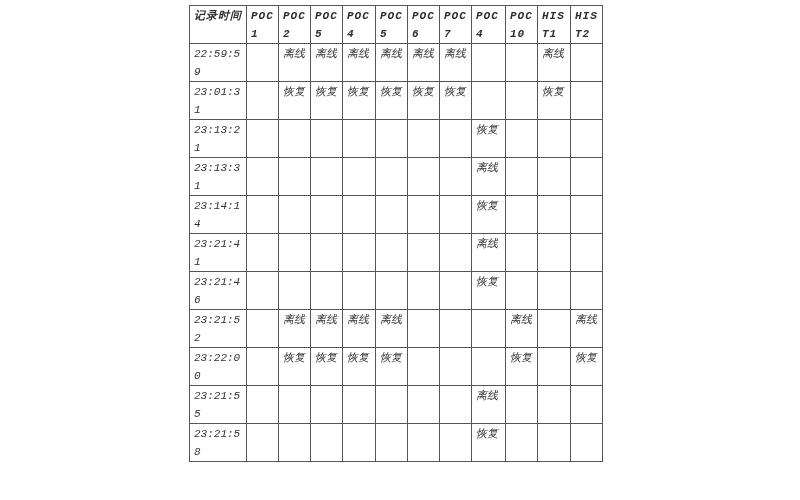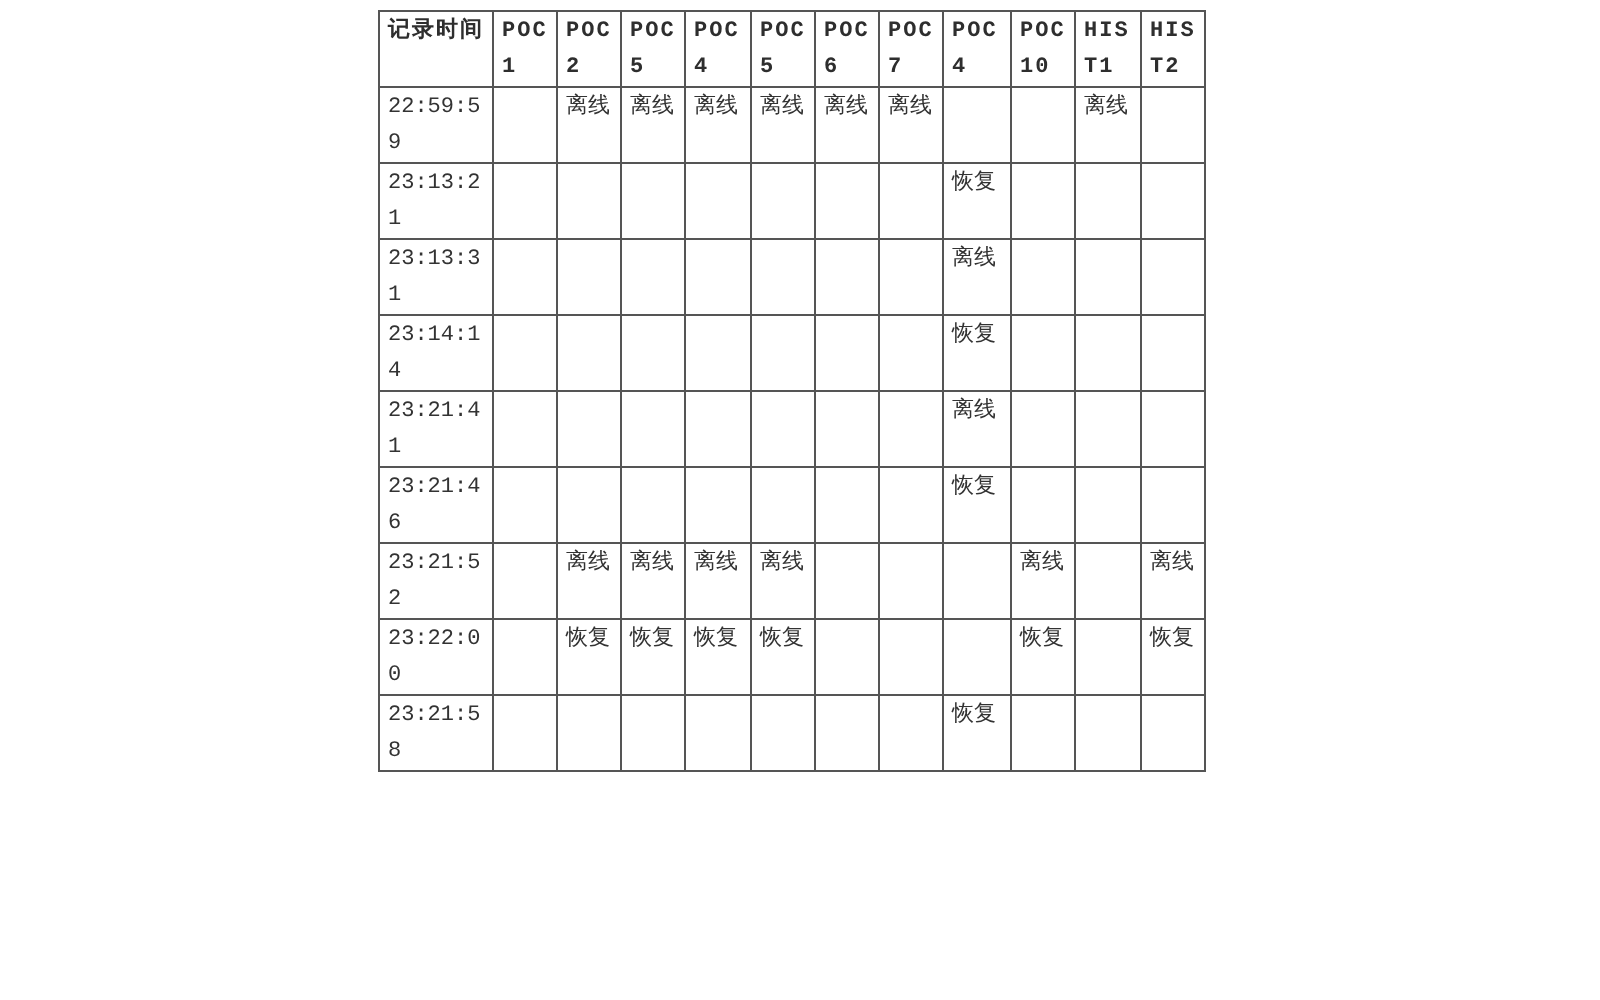--- a/index.html
+++ b/index.html
@@ -16,6 +16,7 @@
     width: 800px;
     height: 500px;
     background: #ffffff;
+    font-style: italic;
   }
   table.status-table {
     position: absolute;

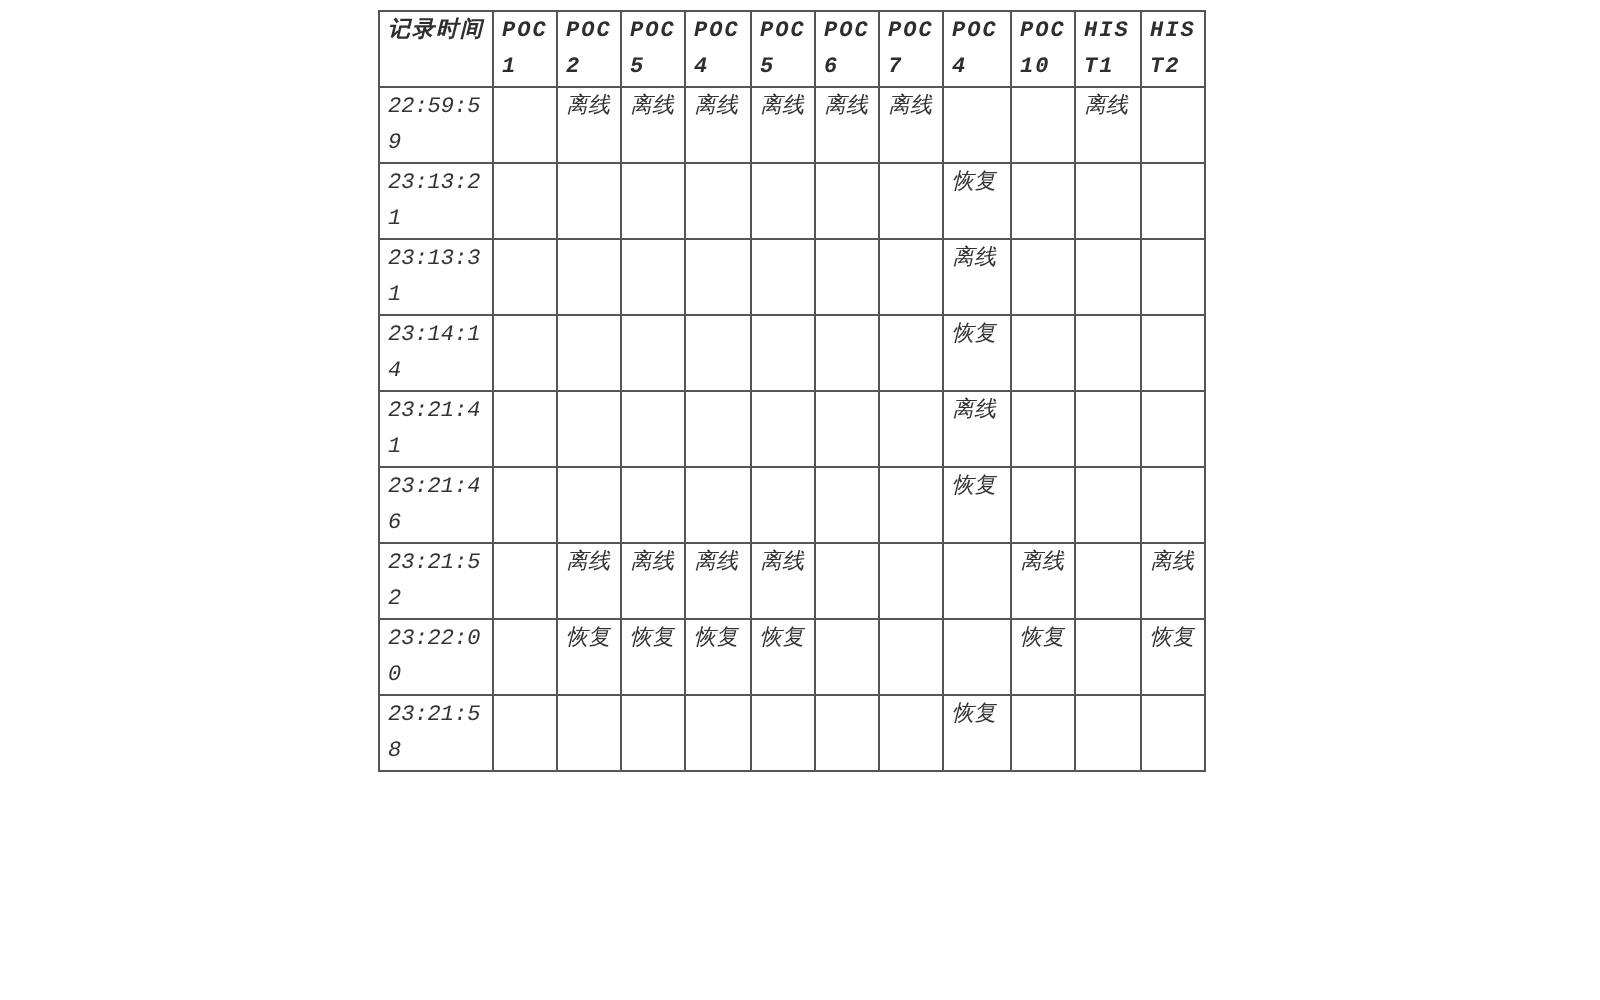--- a/index.html
+++ b/index.html
@@ -110,6 +110,20 @@
           <td class="status-cell"></td>
         </tr>
         <tr>
+          <td class="time-cell">23:01:31</td>
+          <td class="status-cell"></td>
+          <td class="status-cell">恢复</td>
+          <td class="status-cell">恢复</td>
+          <td class="status-cell">恢复</td>
+          <td class="status-cell">恢复</td>
+          <td class="status-cell">恢复</td>
+          <td class="status-cell">恢复</td>
+          <td class="status-cell"></td>
+          <td class="status-cell"></td>
+          <td class="status-cell">恢复</td>
+          <td class="status-cell"></td>
+        </tr>
+        <tr>
           <td class="time-cell">23:13:21</td>
           <td class="status-cell"></td>
           <td class="status-cell"></td>

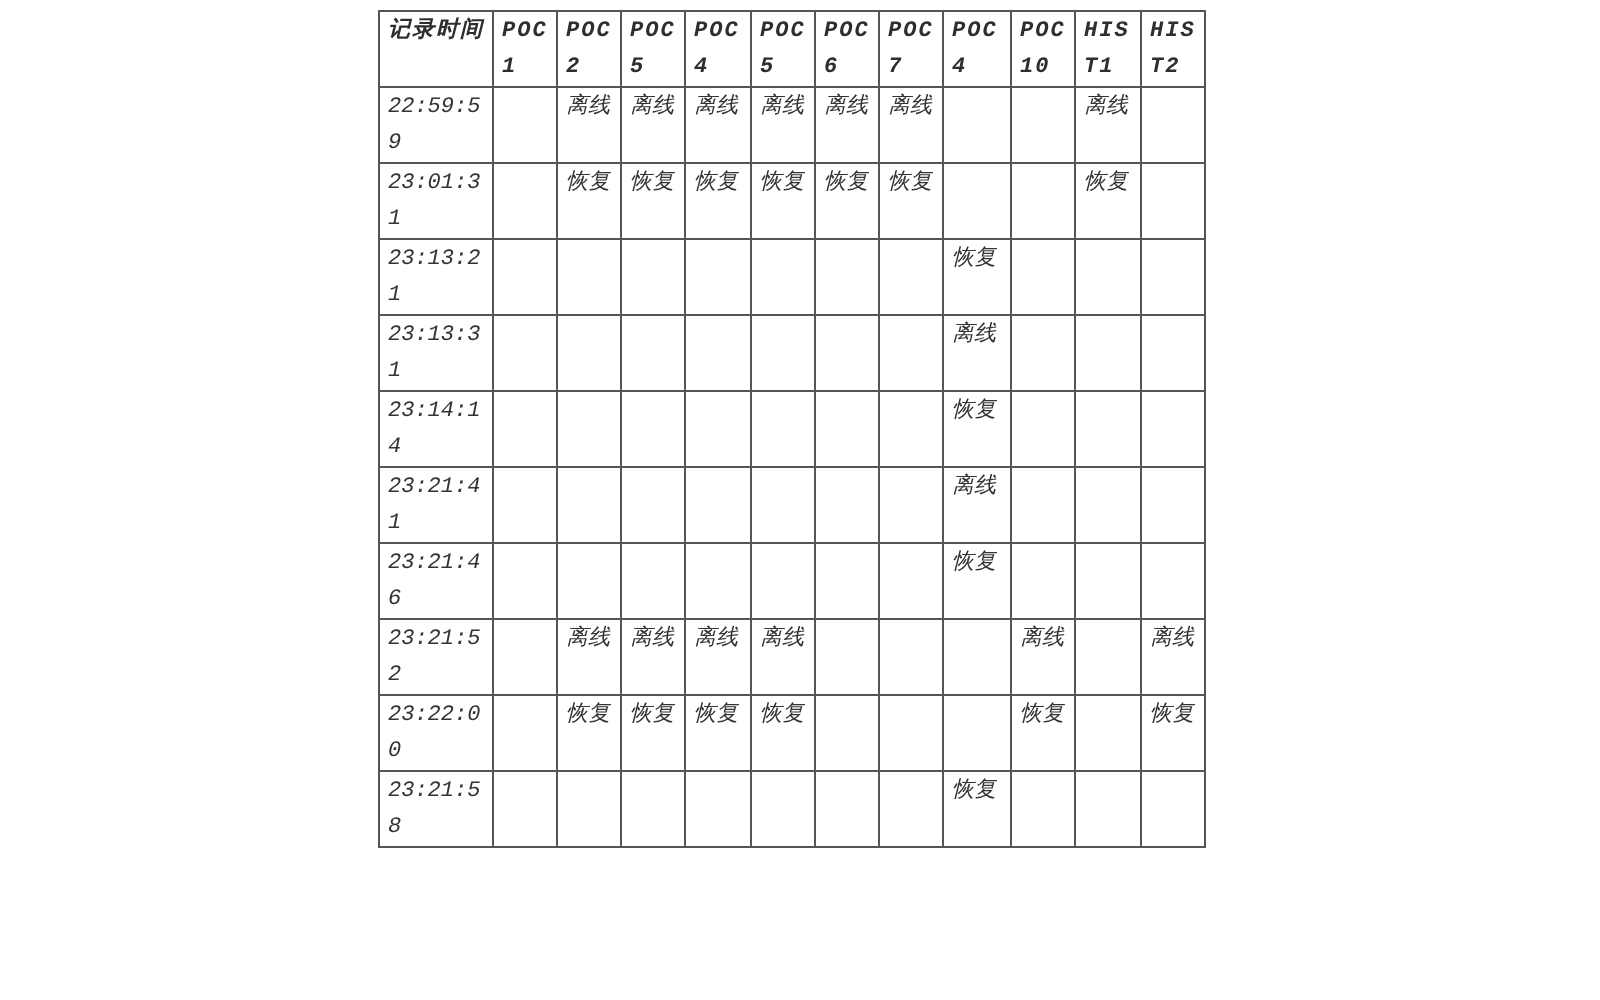--- a/index.html
+++ b/index.html
@@ -222,6 +222,20 @@
           <td class="status-cell">恢复</td>
         </tr>
         <tr>
+          <td class="time-cell">23:21:55</td>
+          <td class="status-cell"></td>
+          <td class="status-cell"></td>
+          <td class="status-cell"></td>
+          <td class="status-cell"></td>
+          <td class="status-cell"></td>
+          <td class="status-cell"></td>
+          <td class="status-cell"></td>
+          <td class="status-cell">离线</td>
+          <td class="status-cell"></td>
+          <td class="status-cell"></td>
+          <td class="status-cell"></td>
+        </tr>
+        <tr>
           <td class="time-cell">23:21:58</td>
           <td class="status-cell"></td>
           <td class="status-cell"></td>

